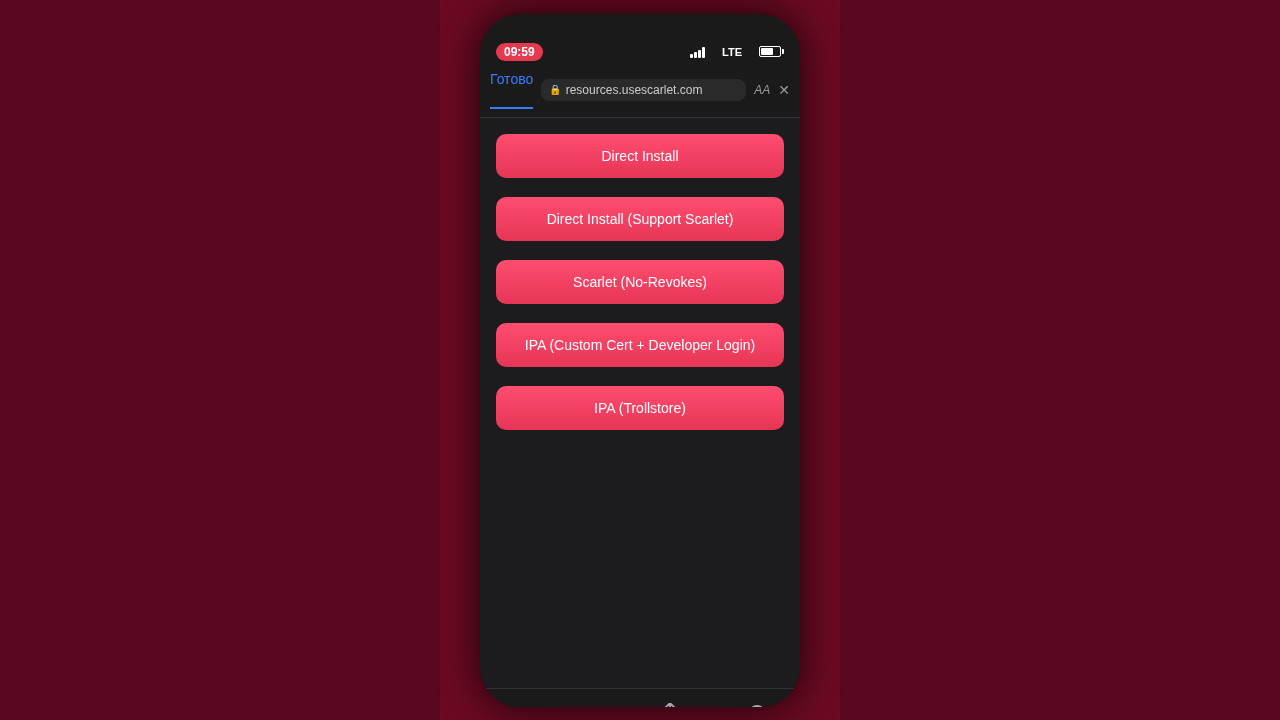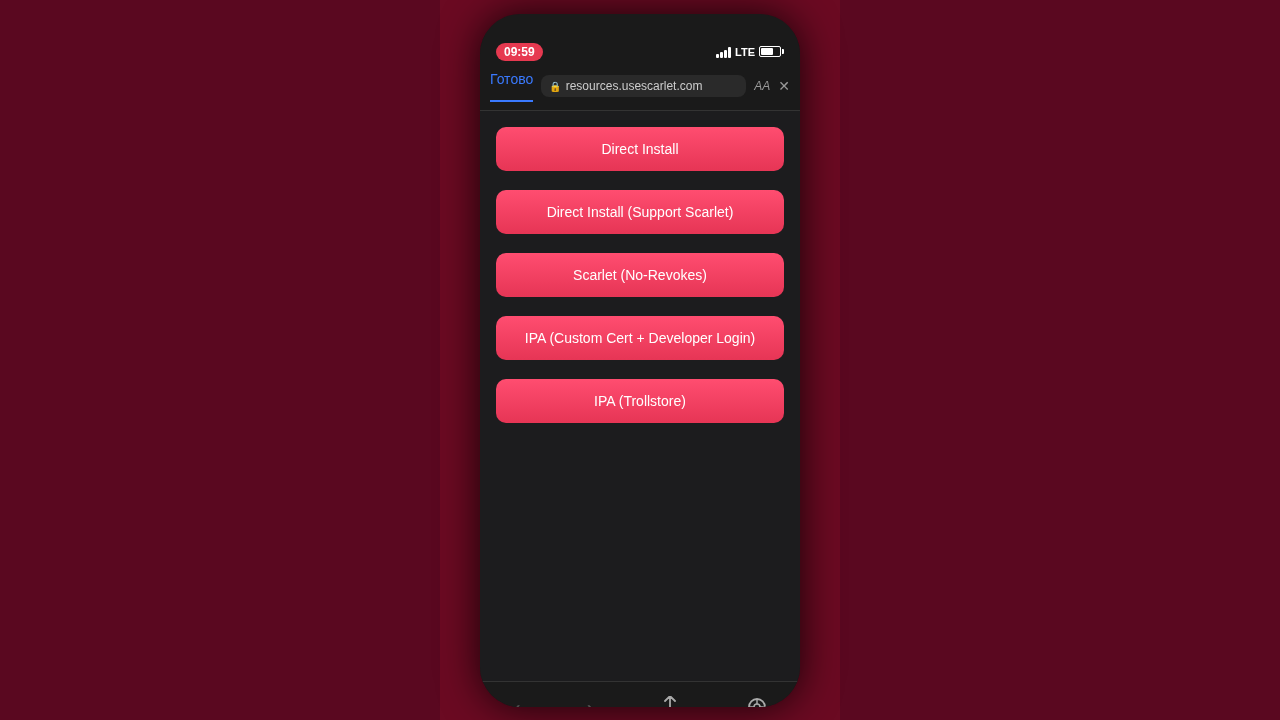--- a/index.html
+++ b/index.html
@@ -65,7 +65,7 @@
     .status-icons {
       display: flex;
       align-items: center;
-      gap: 4px;
+      gap: 17px;
       color: white;
       font-size: 11px;
     }

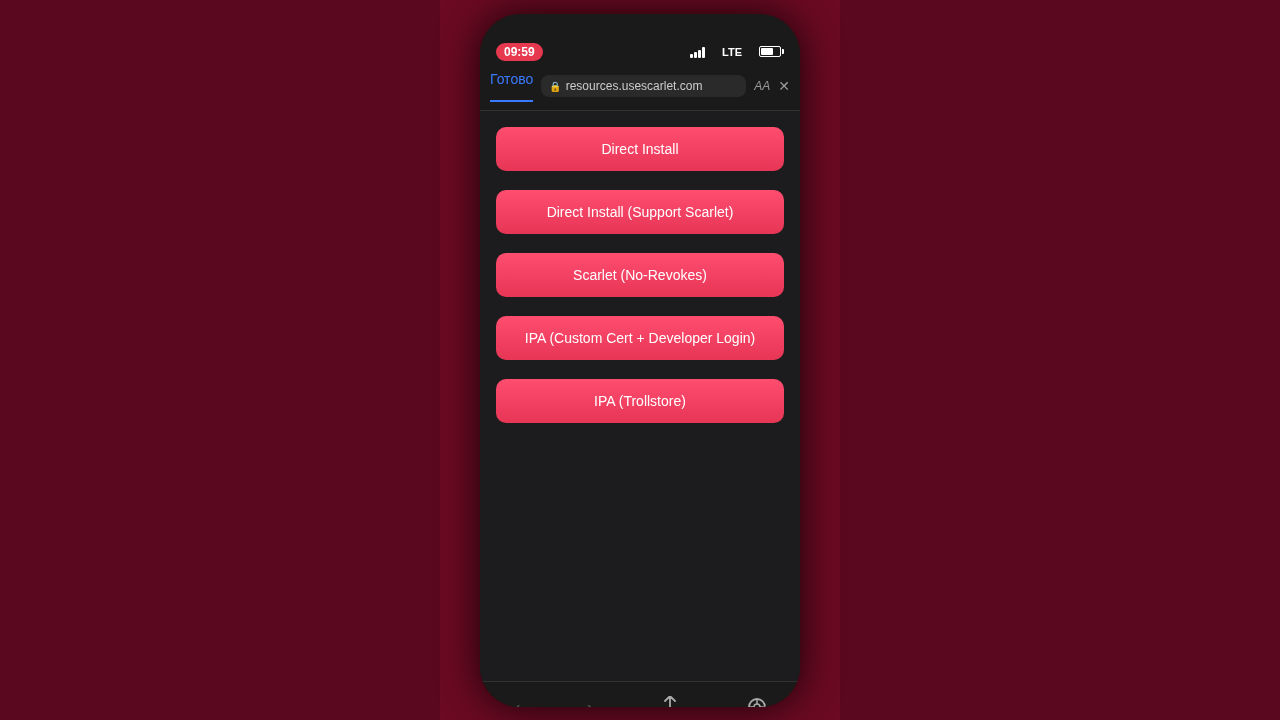--- a/index.html
+++ b/index.html
@@ -137,7 +137,7 @@
       color: #3a7aff;
       font-size: 14px;
       border-bottom: 2px solid #3a7aff;
-      padding-bottom: 13px;
+      padding-bottom: 20px;
     }
 
     .url-bar {

